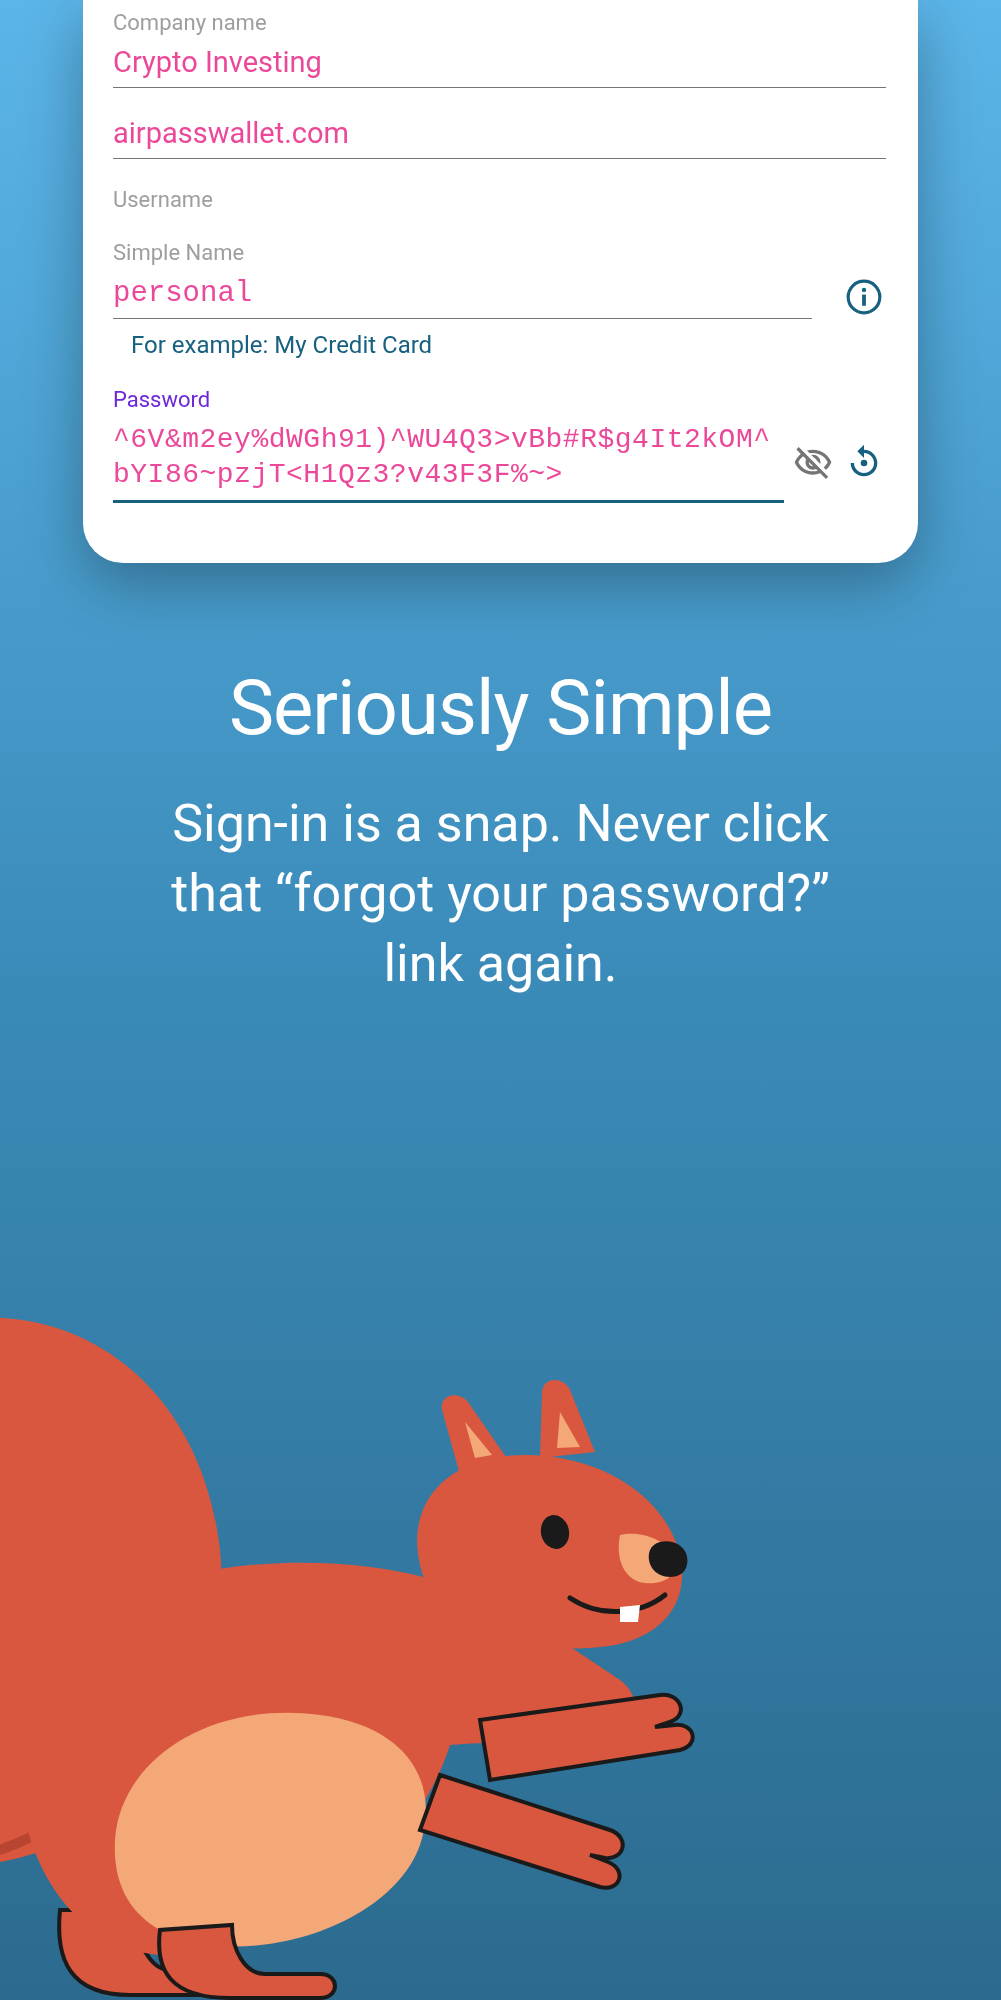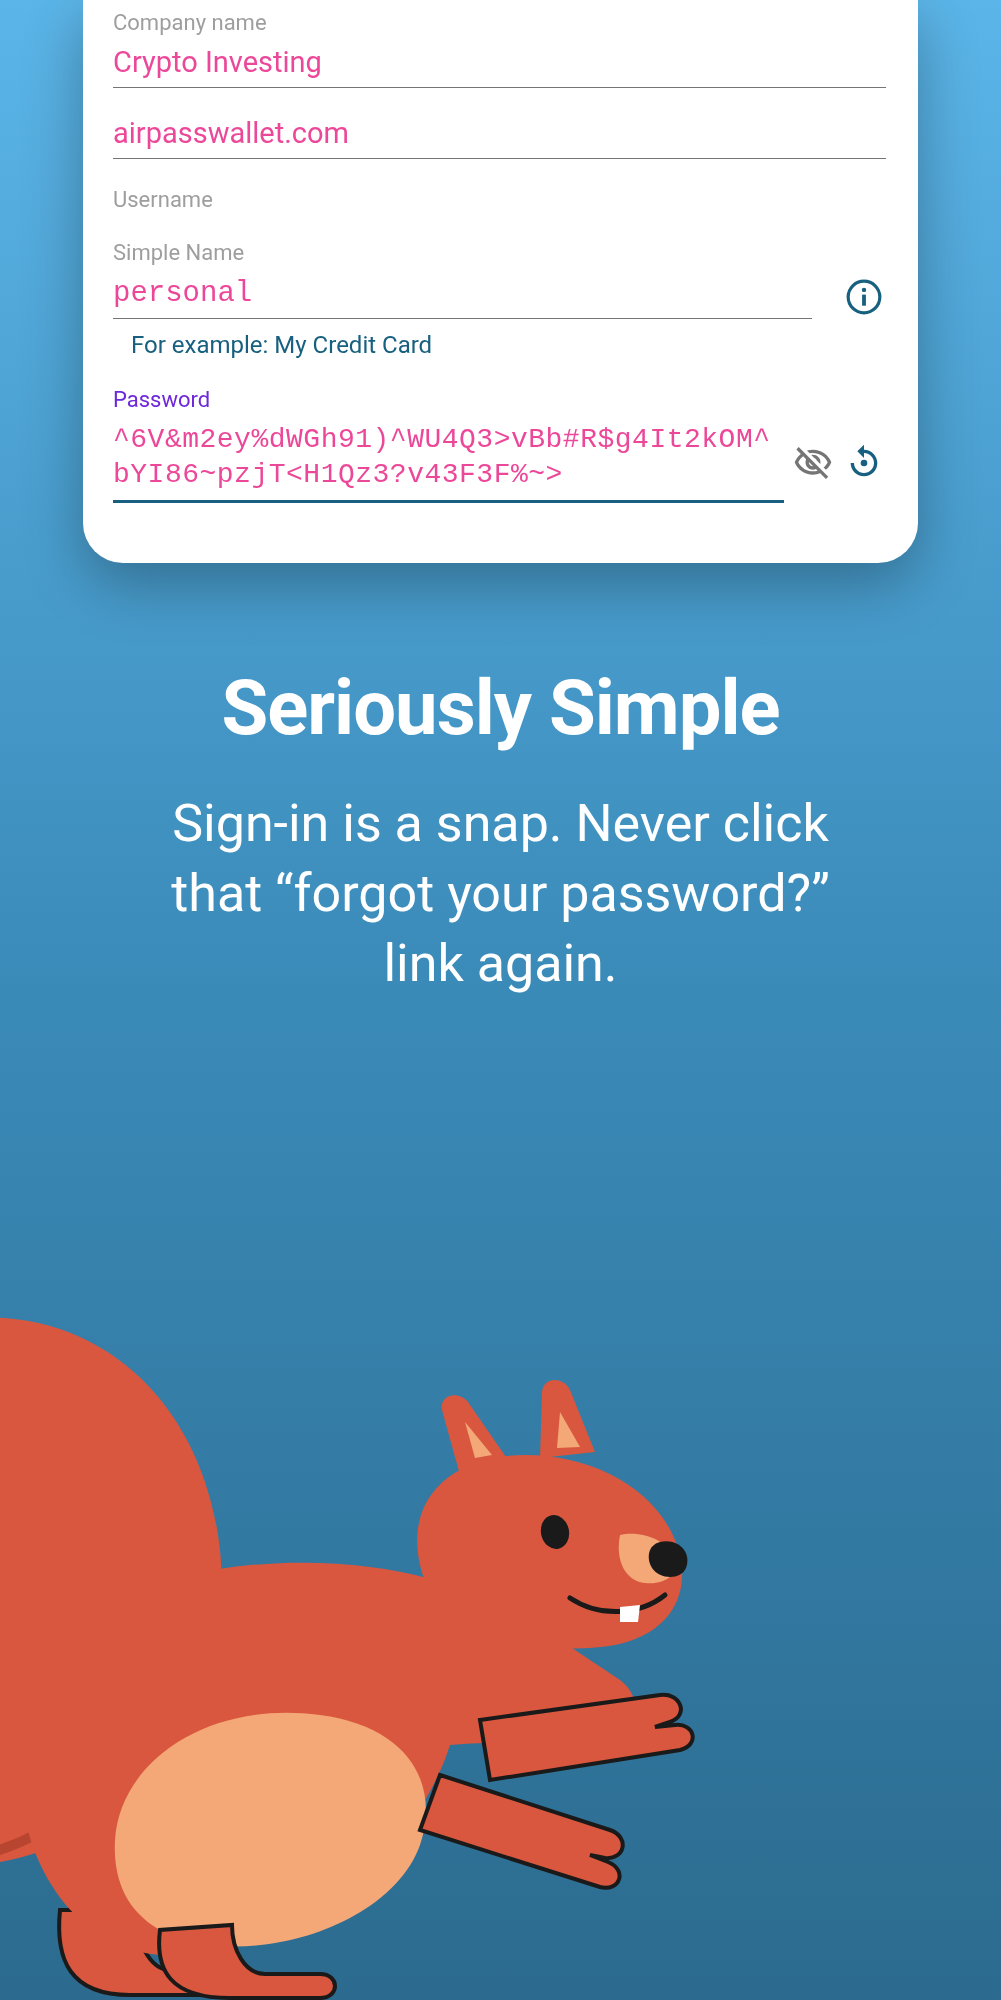--- a/index.html
+++ b/index.html
@@ -77,7 +77,7 @@
     }
     .hero-title {
       font-size: 76px;
-      font-weight: 700;
+      font-weight: 400;
       margin-bottom: 36px;
       letter-spacing: -1px;
     }

